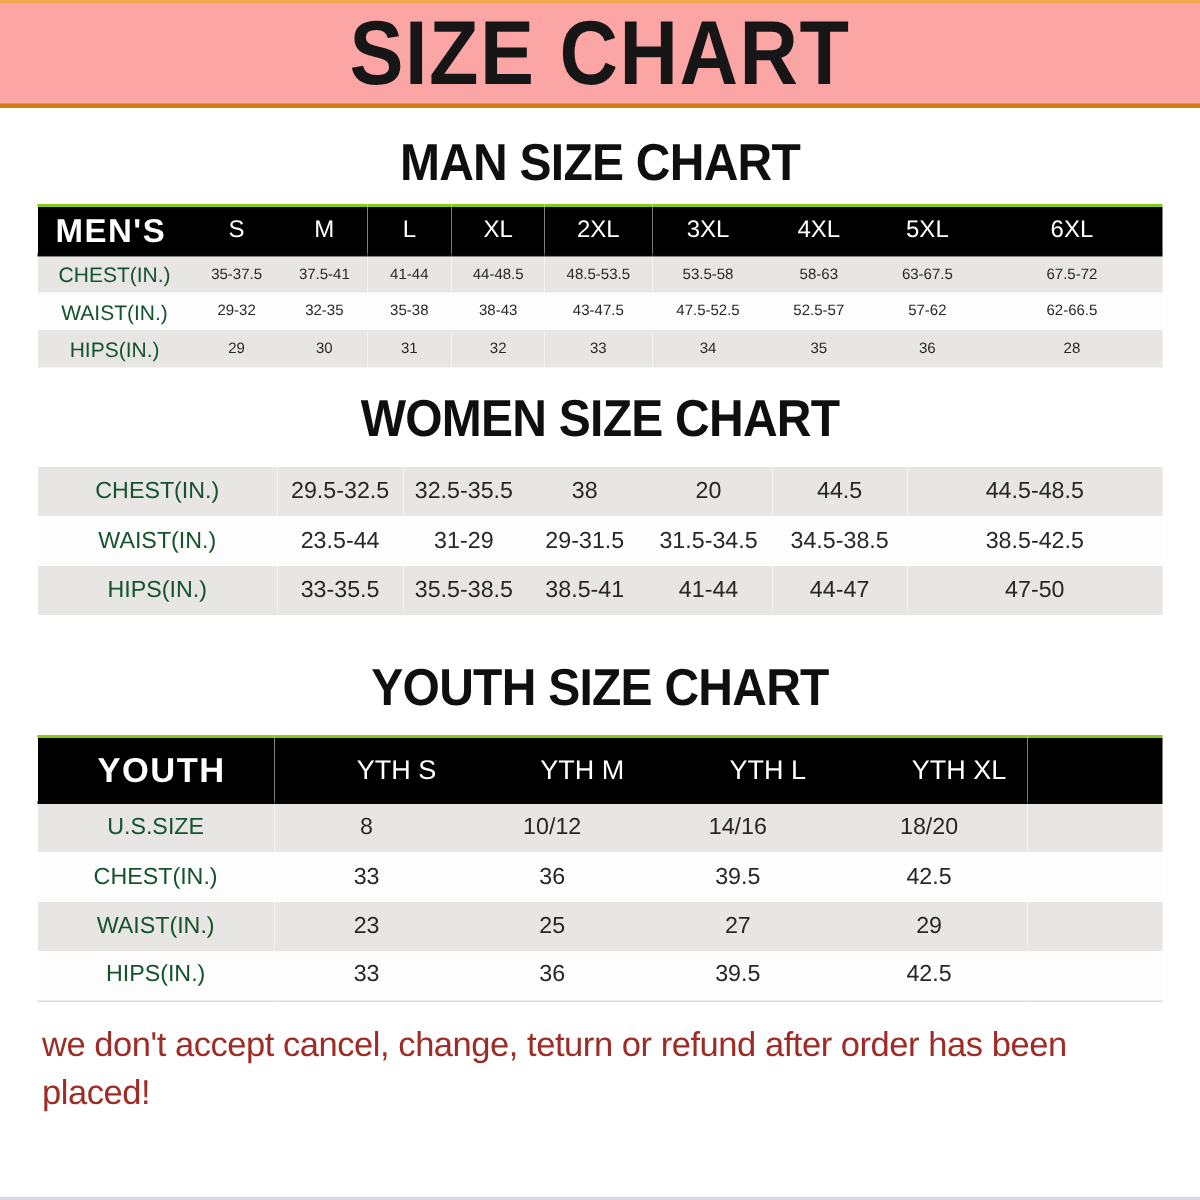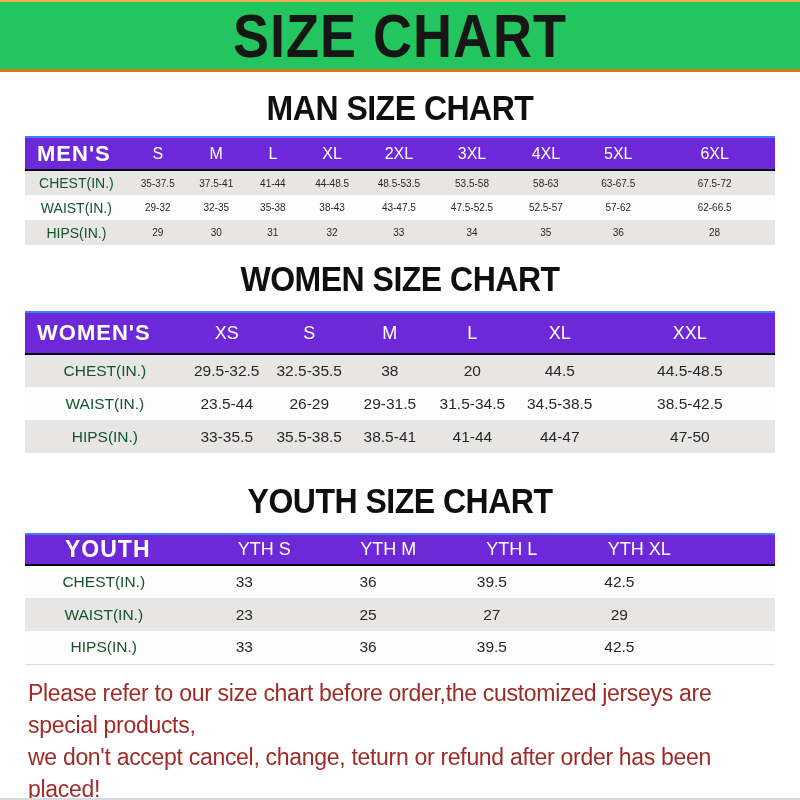--- a/index.html
+++ b/index.html
@@ -14,7 +14,7 @@
   
   .banner {
     height:72px;
-    background:#22c55e;
+    background:#fca5a5;
     border-top:2px solid #f2a94f;
     border-bottom:3px solid #cf7a12;
     display:flex; align-items:center; justify-content:center;

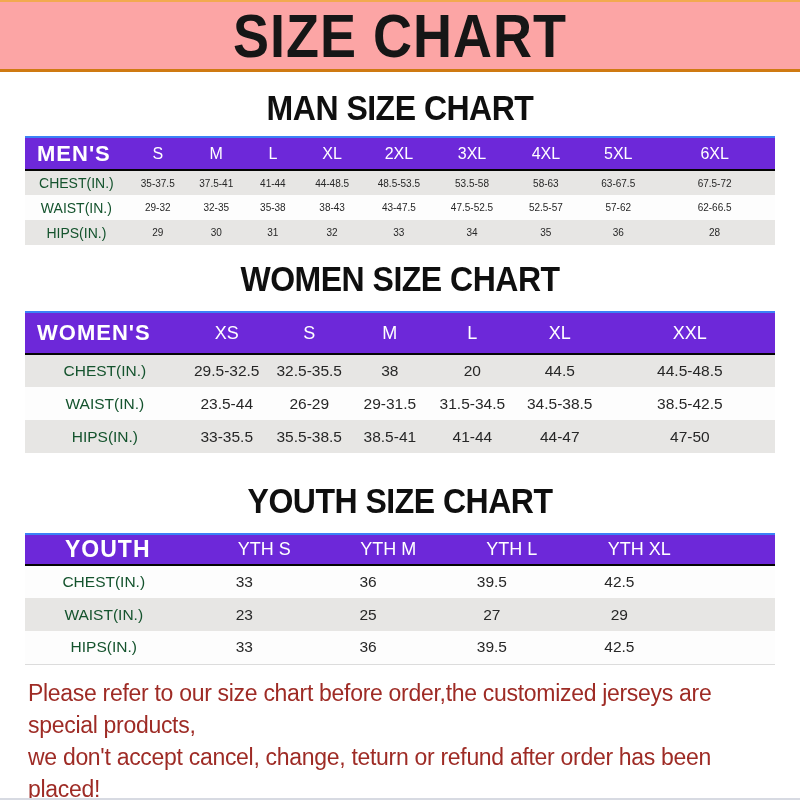--- a/index.html
+++ b/index.html
@@ -46,8 +46,8 @@
     vertical-align:middle;
   }
   tr.bar th {
-    background:#6d28d9; color:#ffffff; font-weight:normal;
-    border-top:2px solid #3b82f6; border-bottom:2px solid #050505;
+    background:#000000; color:#ffffff; font-weight:normal;
+    border-top:2px solid #84cc16; border-bottom:2px solid #050505;
   }
   tr.bar th.lbl {
     text-align:left; padding-left:12px; font-weight:bold; letter-spacing:1px;

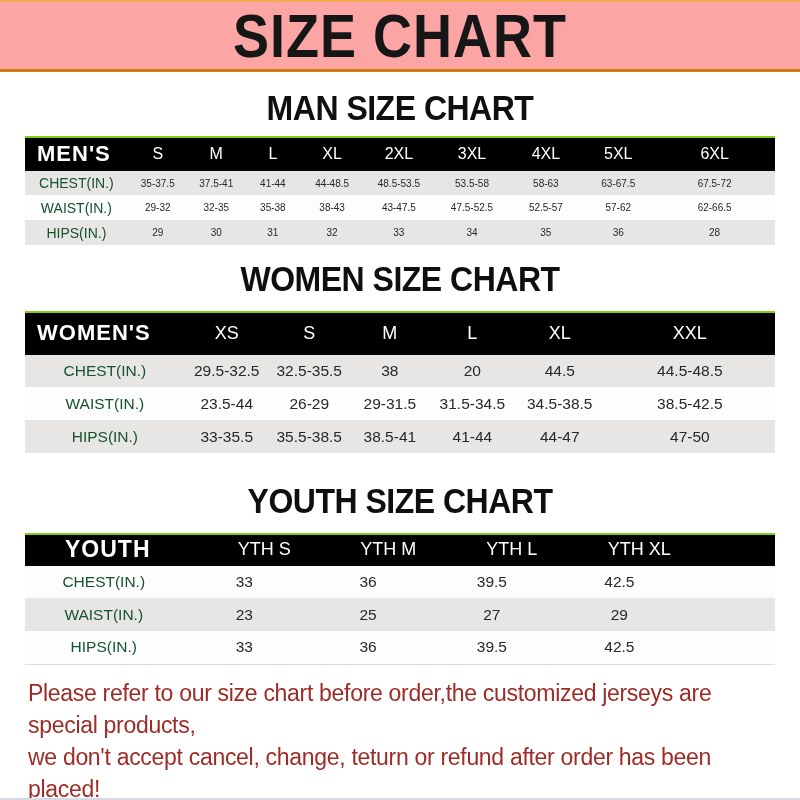--- a/index.html
+++ b/index.html
@@ -174,15 +174,6 @@
       <col style="width:22.7%">
   </colgroup>
   <tbody>
-      <tr class="bar">
-    <th class="lbl">WOMEN'S</th>
-    <th>XS</th>
-    <th>S</th>
-    <th>M</th>
-    <th>L</th>
-    <th>XL</th>
-    <th>XXL</th>
-  </tr>
   <tr class="g">
     <td class="lbl">CHEST(IN.)</td>
     <td>29.5-32.5</td>

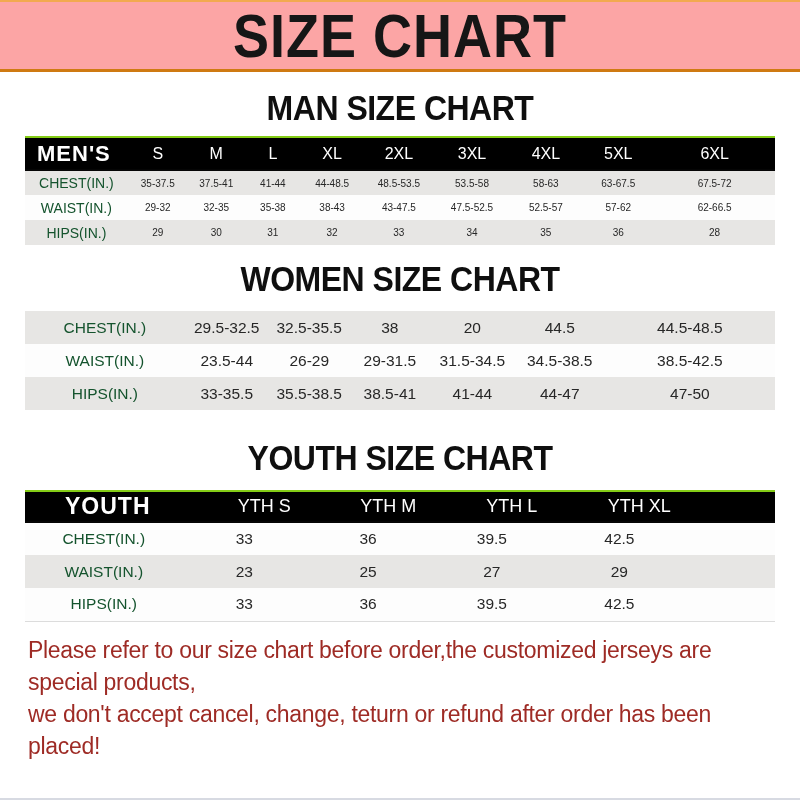--- a/index.html
+++ b/index.html
@@ -186,7 +186,7 @@
   <tr class="w">
     <td class="lbl">WAIST(IN.)</td>
     <td>23.5-44</td>
-    <td>26-29</td>
+    <td>31-29</td>
     <td>29-31.5</td>
     <td>31.5-34.5</td>
     <td>34.5-38.5</td>

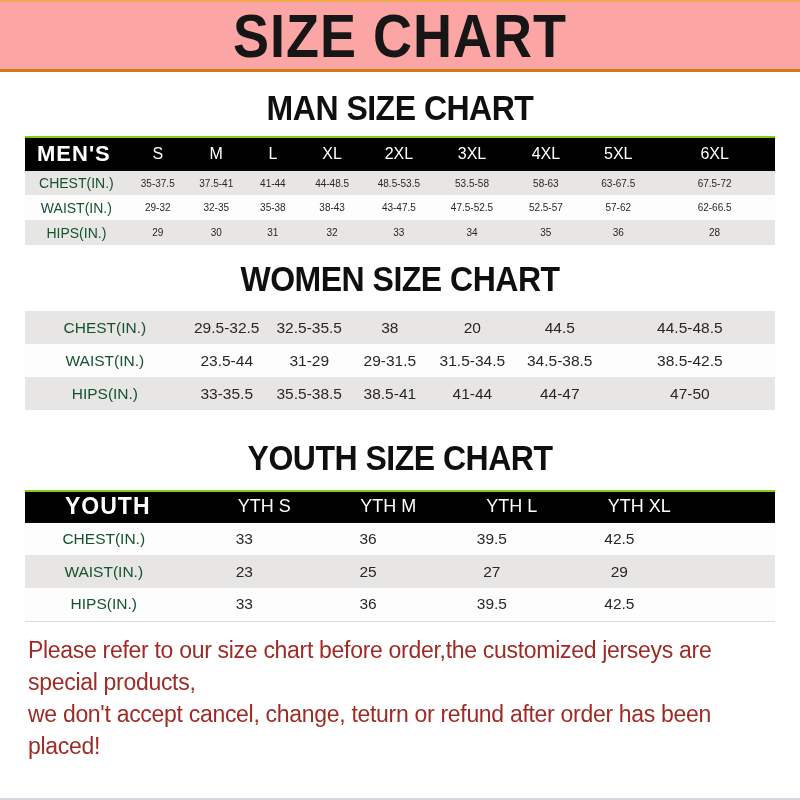--- a/index.html
+++ b/index.html
@@ -71,7 +71,7 @@
 
   
   .youth-t { margin-top:12px; border-bottom:1px solid #dcdcdc; }
-  .youth-t tr.bar th { height:31px; font-size:18px;padding-left:40px; }
+  .youth-t tr.bar th { height:44px; font-size:18px;padding-left:40px; }
   .youth-t tr.bar th.lbl { font-size:23px; }
   .youth-t td { height:33px; font-size:15.5px; }
 

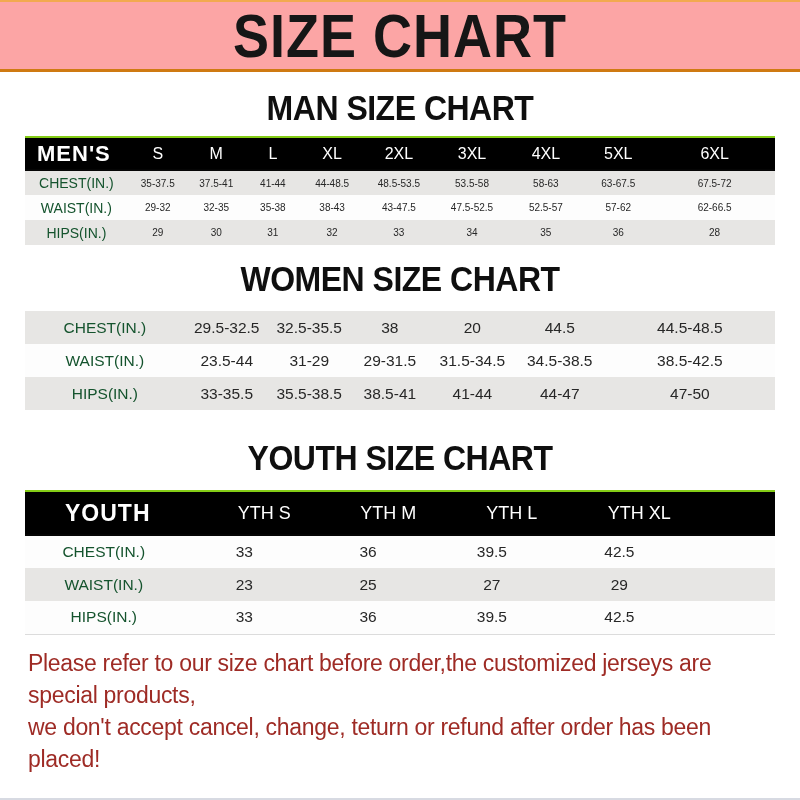--- a/index.html
+++ b/index.html
@@ -224,6 +224,14 @@
     <th>YTH XL</th>
     <th></th>
   </tr>
+  <tr class="g">
+    <td class="lbl">U.S.SIZE</td>
+    <td>8</td>
+    <td>10/12</td>
+    <td>14/16</td>
+    <td>18/20</td>
+    <td></td>
+  </tr>
   <tr class="w">
     <td class="lbl">CHEST(IN.)</td>
     <td>33</td>

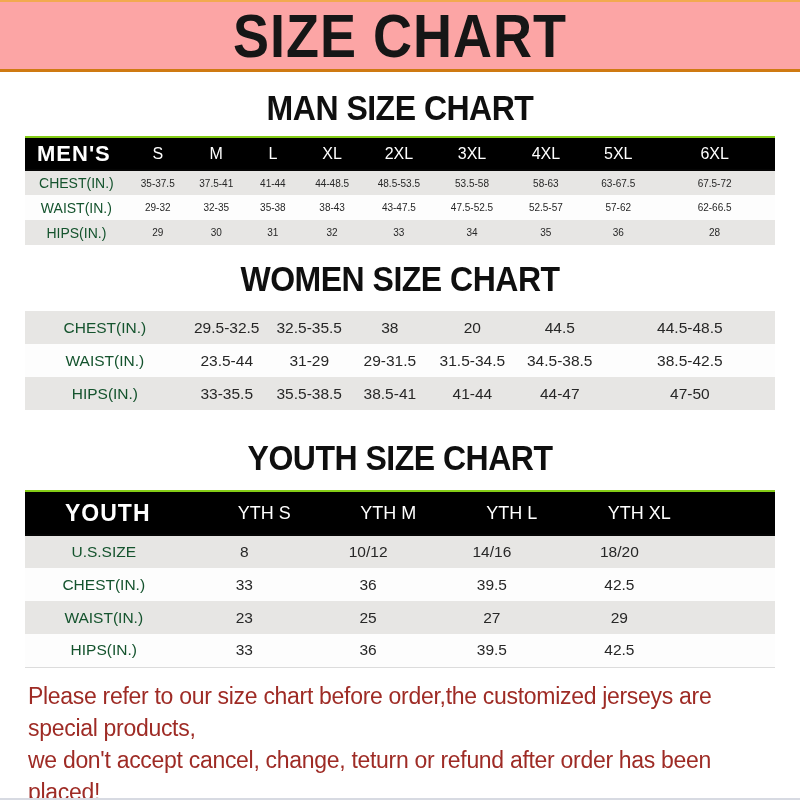--- a/index.html
+++ b/index.html
@@ -260,7 +260,6 @@
   </table>
 
 <div class="footer">
-  <div>Please refer to our size chart before order,the customized jerseys are special products,</div>
   <div>we don't accept cancel, change, teturn or refund after order has been placed!</div>
 </div>
 

